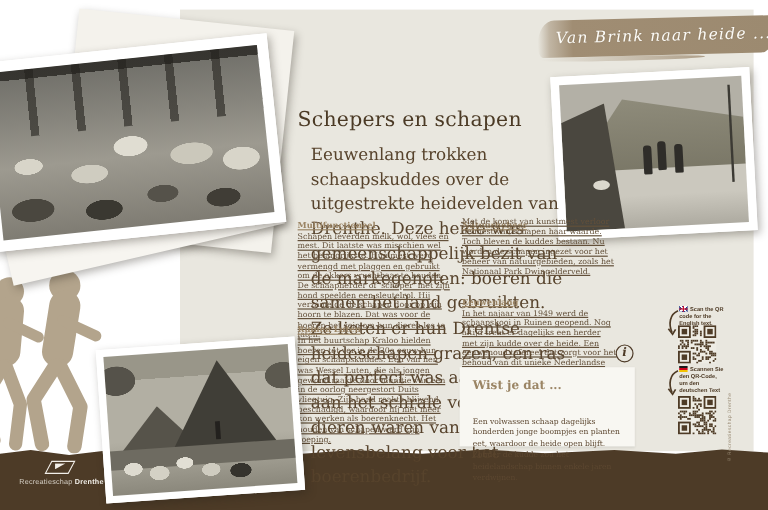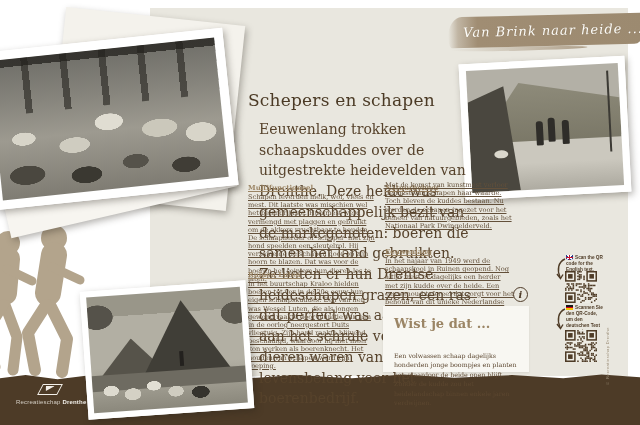--- a/index.html
+++ b/index.html
@@ -64,7 +64,7 @@
     background:#f8f7f2;box-sizing:border-box;padding:10px 10px 0 11px;
     box-shadow:0 1px 2px rgba(0,0,0,.08);
   }
-  .factbox .fb-head{font-size:13px;font-weight:bold;color:#9b8565;margin-bottom:20px;}
+  .factbox .fb-head{font-size:10px;font-weight:bold;color:#9b8565;margin-bottom:20px;}
   .factbox .fb-body{font-size:6.3px;line-height:1.5;color:#5c4730;}
   .info-icon{
     position:absolute;left:513px;top:287px;width:15px;height:15px;z-index:6;

